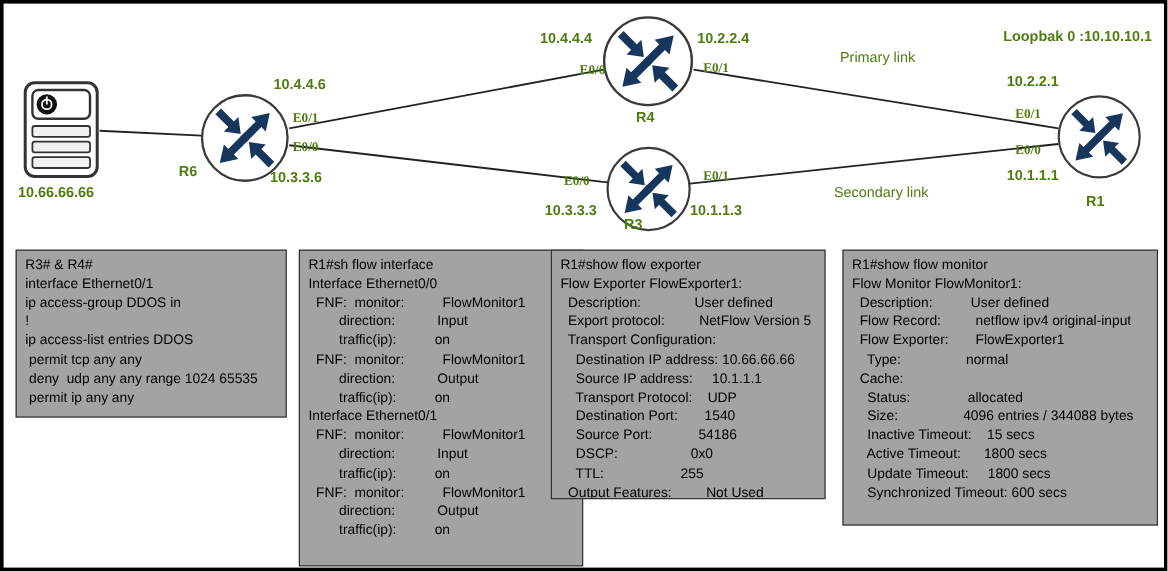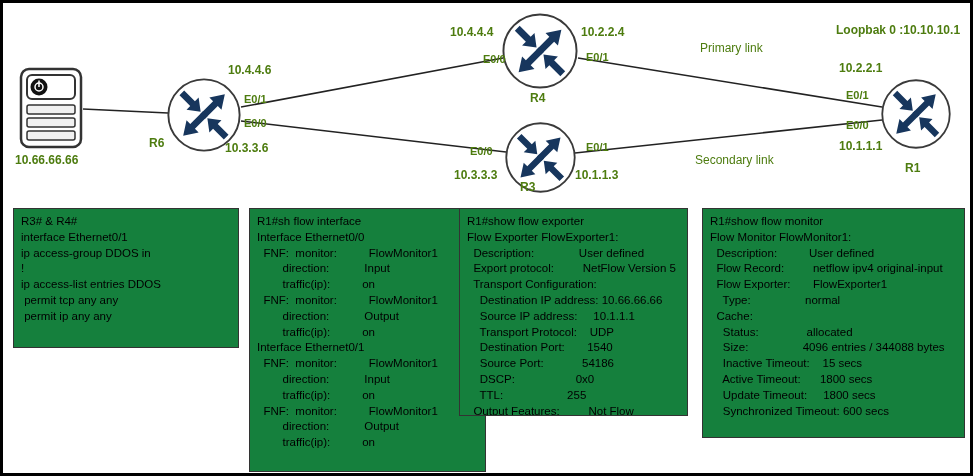--- a/index.html
+++ b/index.html
@@ -10,7 +10,7 @@
   }
   .lbl { position:absolute; font-size:12px; color:#4d7c0f; white-space:nowrap; }
   .bold { font-weight:bold; }
-  .iface { font-size:11px; font-weight:bold; }
+  .iface { font-size:11px; font-weight:bold;font-family:Liberation Serif, serif; }
   .rname { font-size:12px; font-weight:bold; }
   .linklbl { font-size:12px; }
   .node { position:absolute; }

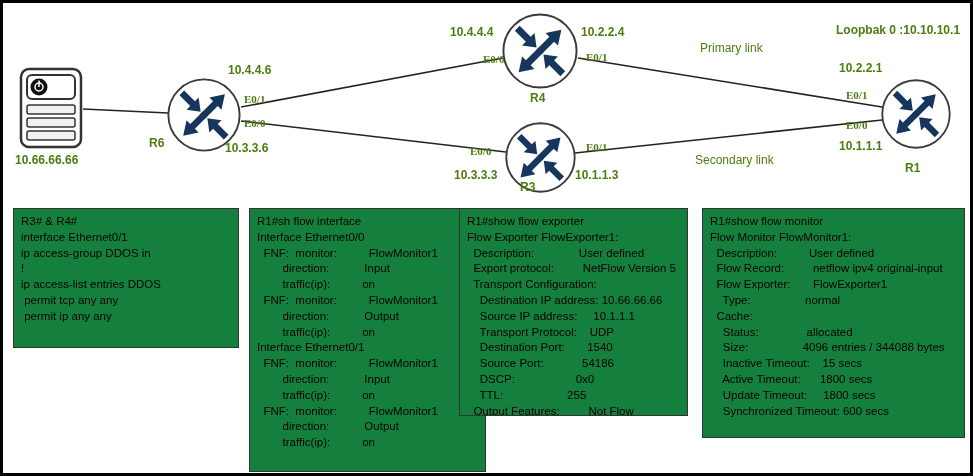--- a/index.html
+++ b/index.html
@@ -16,7 +16,7 @@
   .node { position:absolute; }
   .links-layer { position:absolute; left:0; top:0; width:973px; height:476px; pointer-events:none; }
   .cfg-box {
-    position:absolute; border:1.4px solid #333; background:#15803d;
+    position:absolute; border:1.4px solid #333; background:#a3a3a3;
     padding:5px 7px; overflow:hidden;
   }
   .cfg-line {

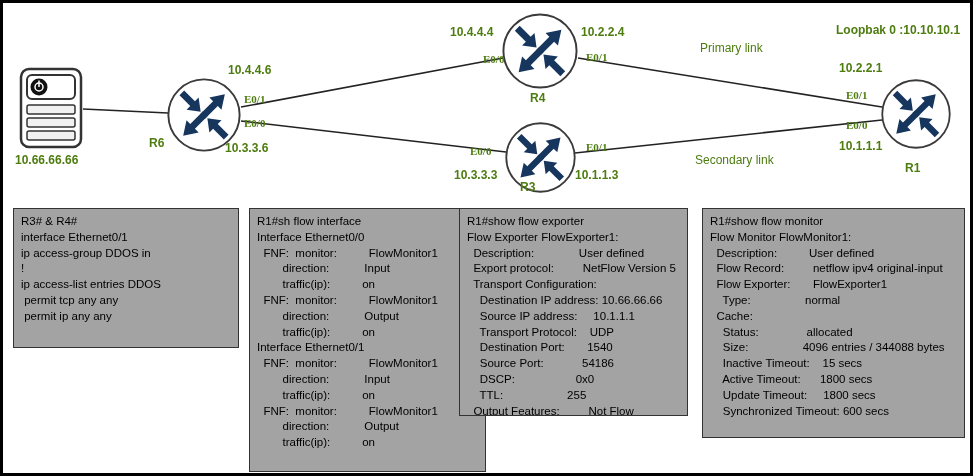--- a/index.html
+++ b/index.html
@@ -110,6 +110,7 @@
       <div class="cfg-line">!</div>
       <div class="cfg-line">ip access-list entries DDOS</div>
       <div class="cfg-line"> permit tcp any any</div>
+      <div class="cfg-line"> deny  udp any any range 1024 65535</div>
       <div class="cfg-line"> permit ip any any</div>
     </div>
 

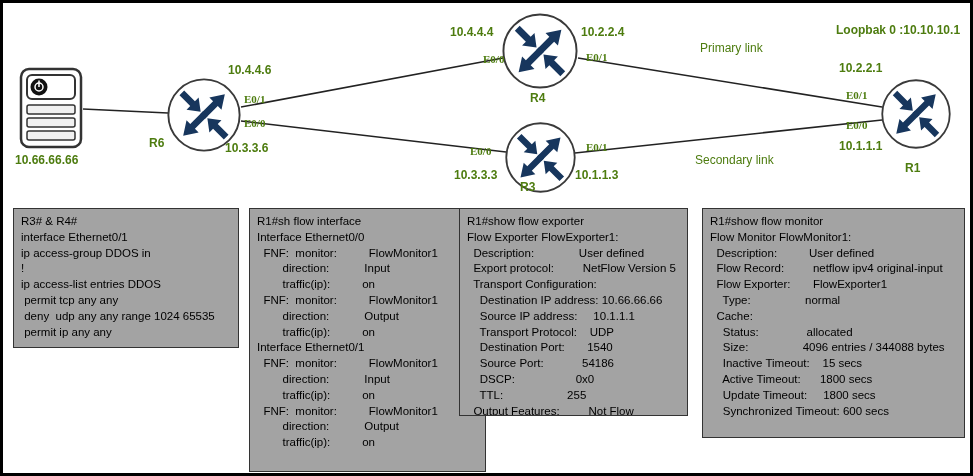--- a/index.html
+++ b/index.html
@@ -145,7 +145,7 @@
       <div class="cfg-line">    Source Port:            54186</div>
       <div class="cfg-line">    DSCP:                   0x0</div>
       <div class="cfg-line">    TTL:                    255</div>
-      <div class="cfg-line">  Output Features:         Not Flow</div>
+      <div class="cfg-line">  Output Features:         Not Used</div>
     </div>
 
   <div class="cfg-box" style="left:699px;top:205px;width:263px;height:230px">

